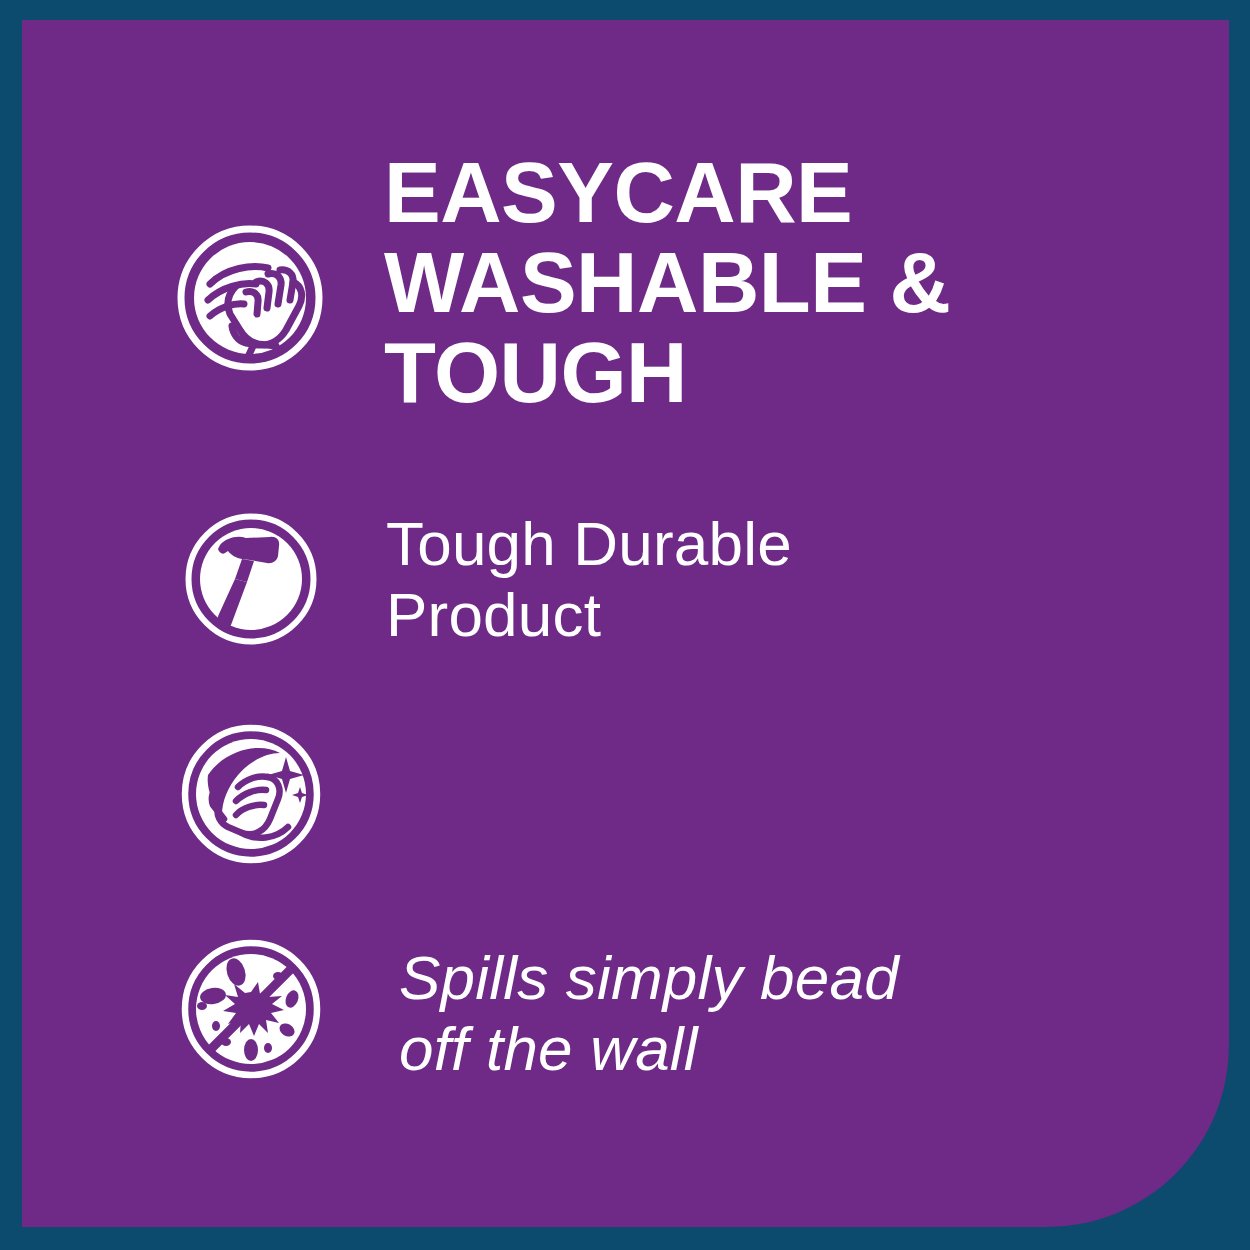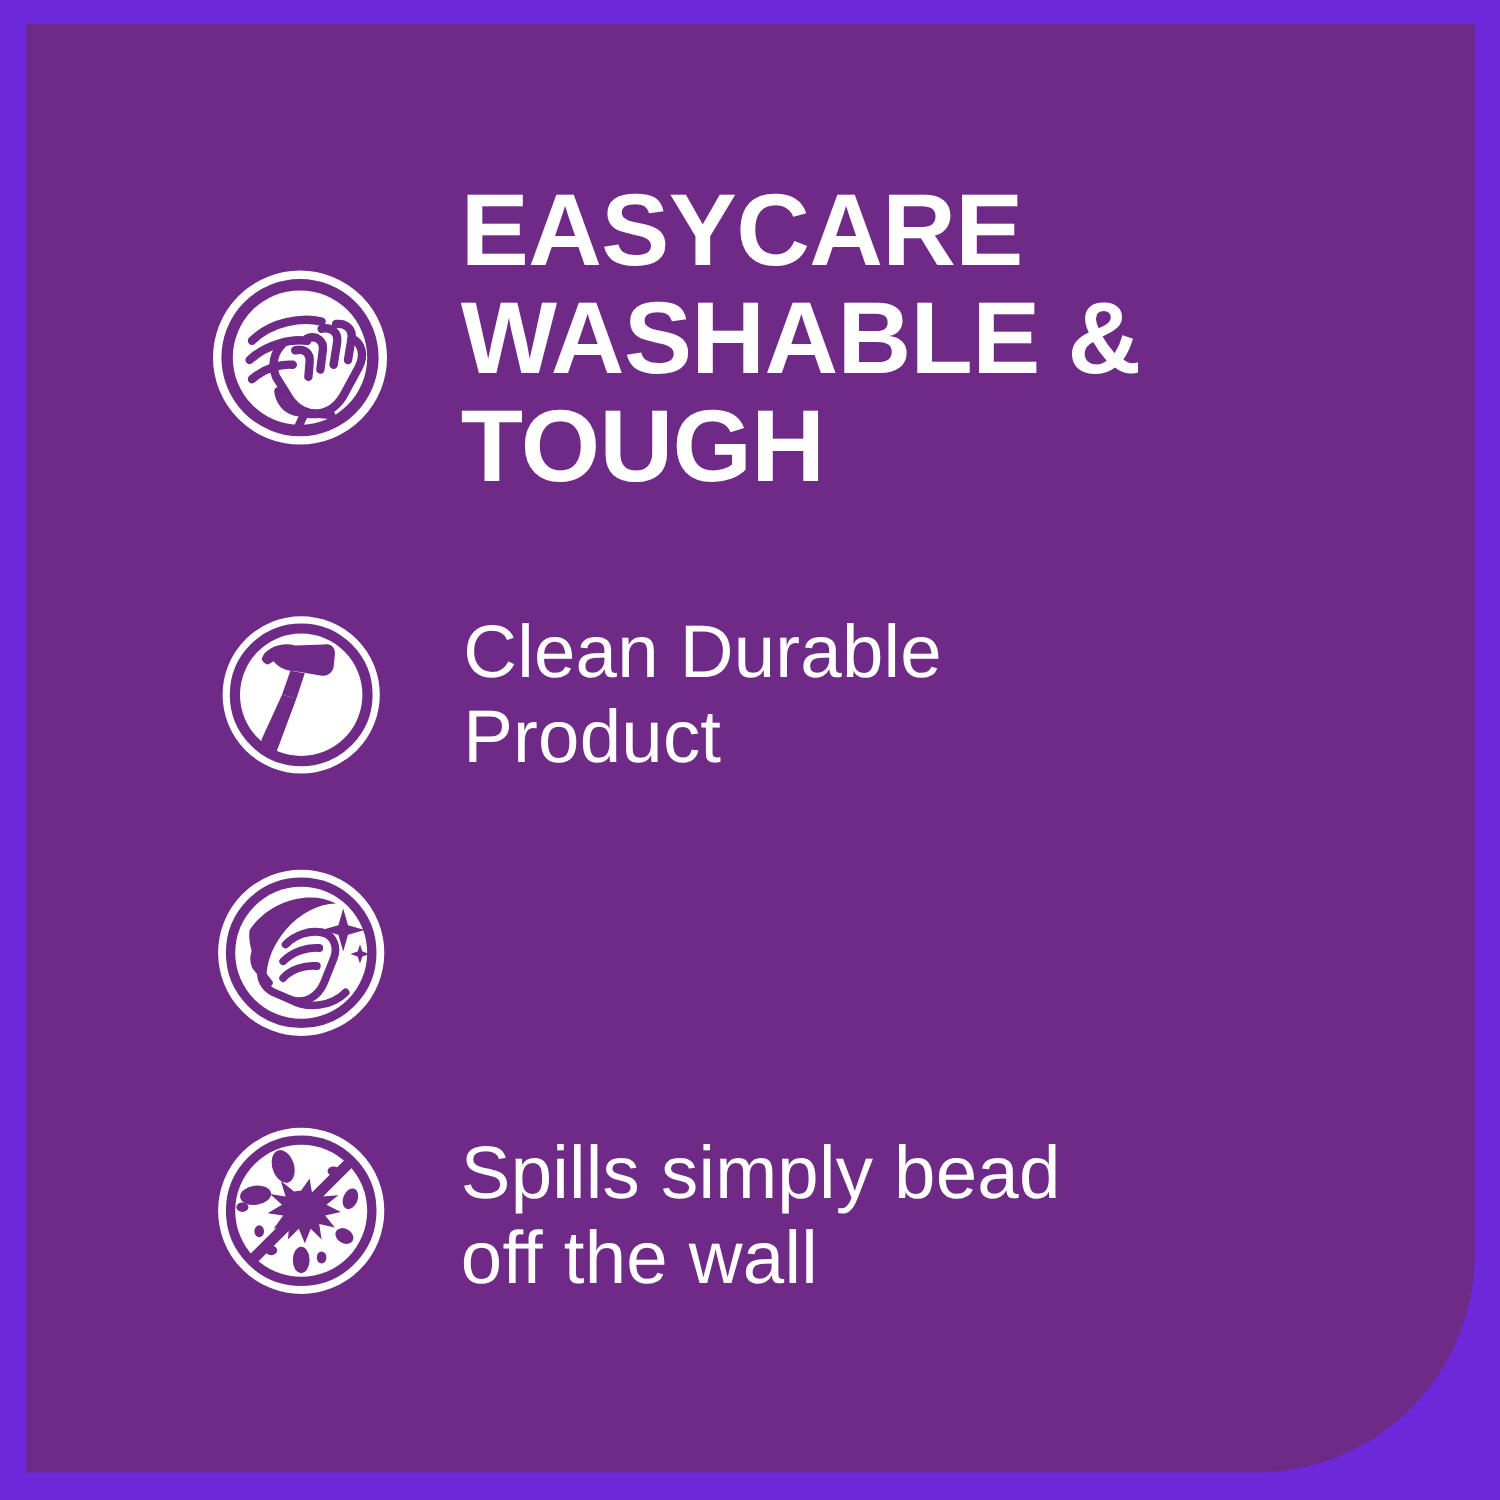--- a/index.html
+++ b/index.html
@@ -19,7 +19,7 @@
     position: relative;
     width: 1250px;
     height: 1250px;
-    background: #6d28d9;
+    background: #0c4a6e;
     overflow: hidden;
   }
 

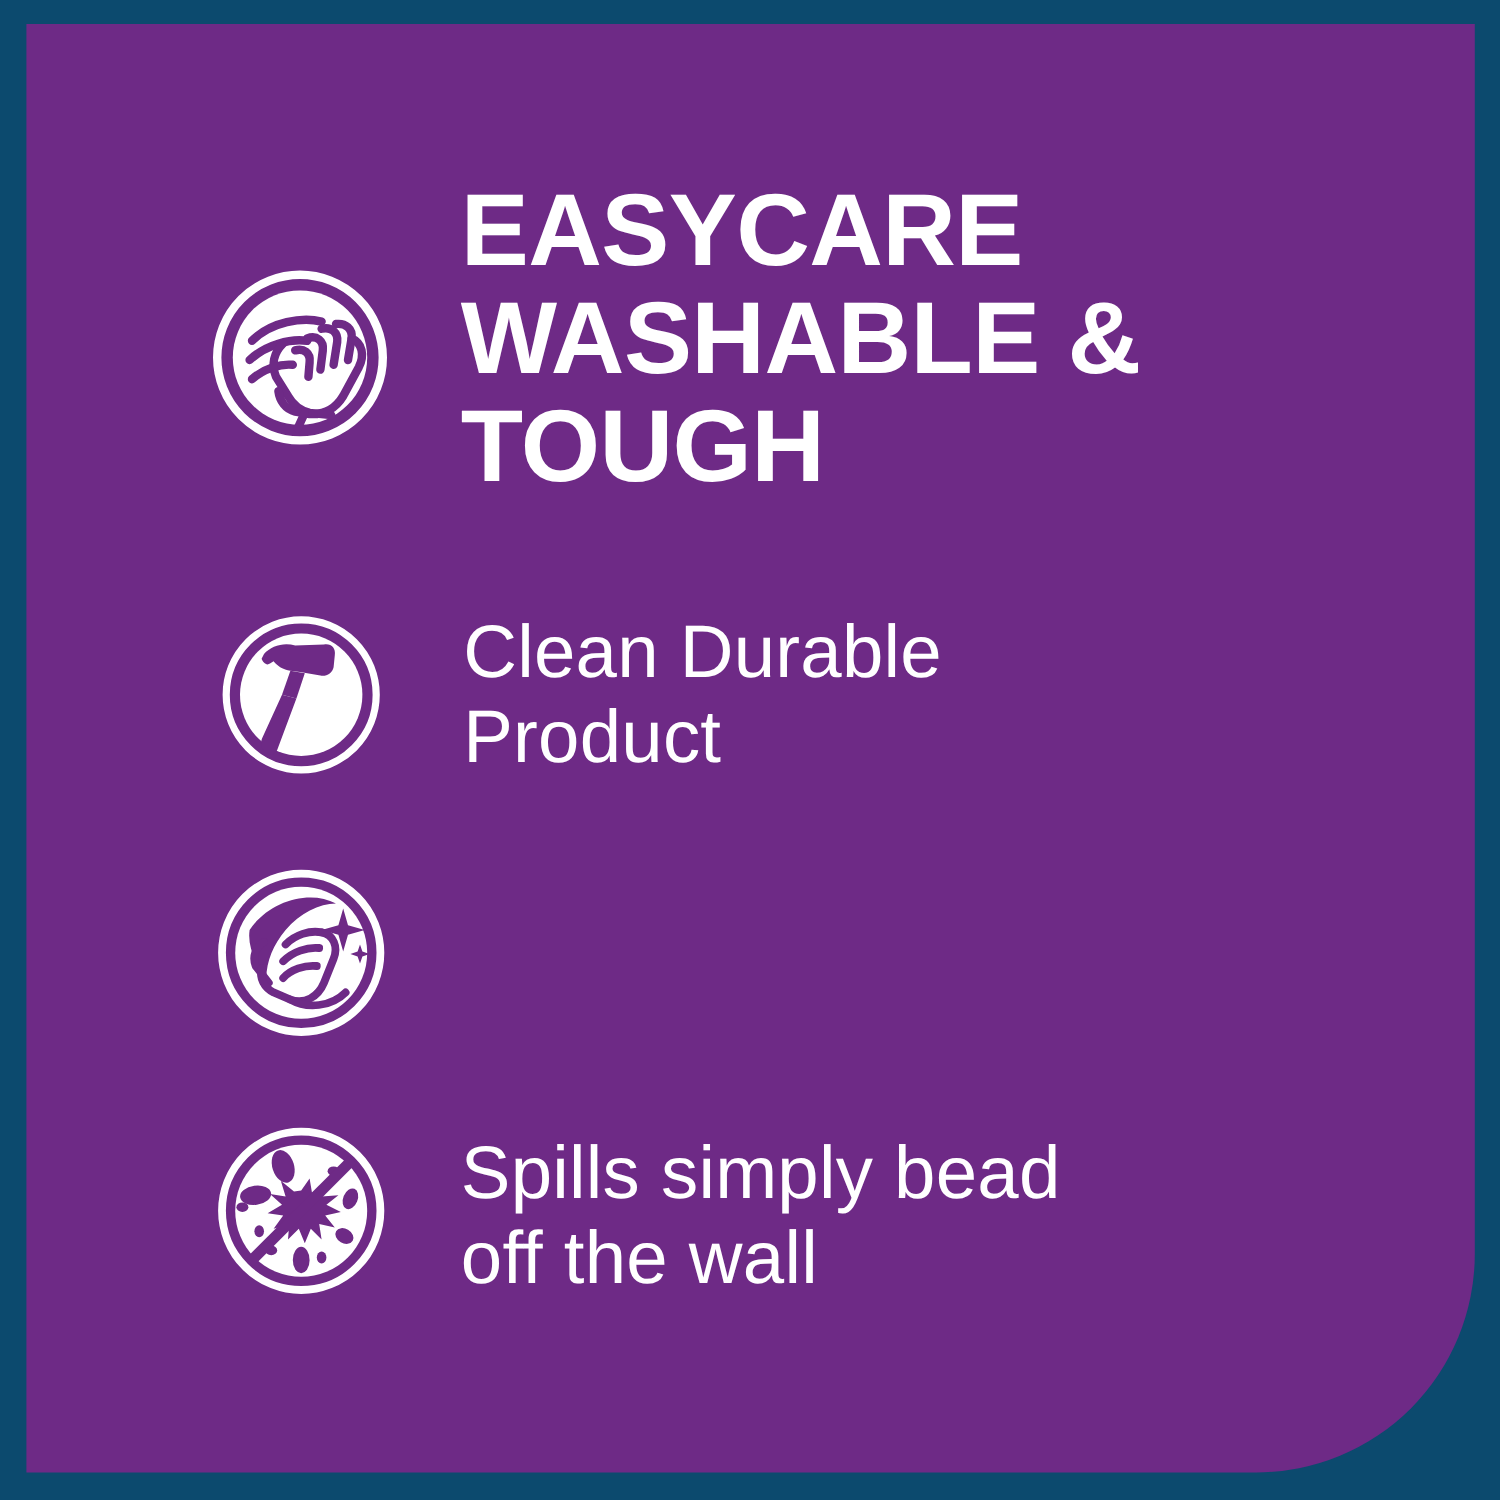--- a/index.html
+++ b/index.html
@@ -159,7 +159,7 @@
     </span>
   </div>
   <div class="row-text-wrap" id="text-1">
-    <div class="feature-text">Clean Durable
+    <div class="feature-text">Tough Durable
 Product</div>
   </div>
 

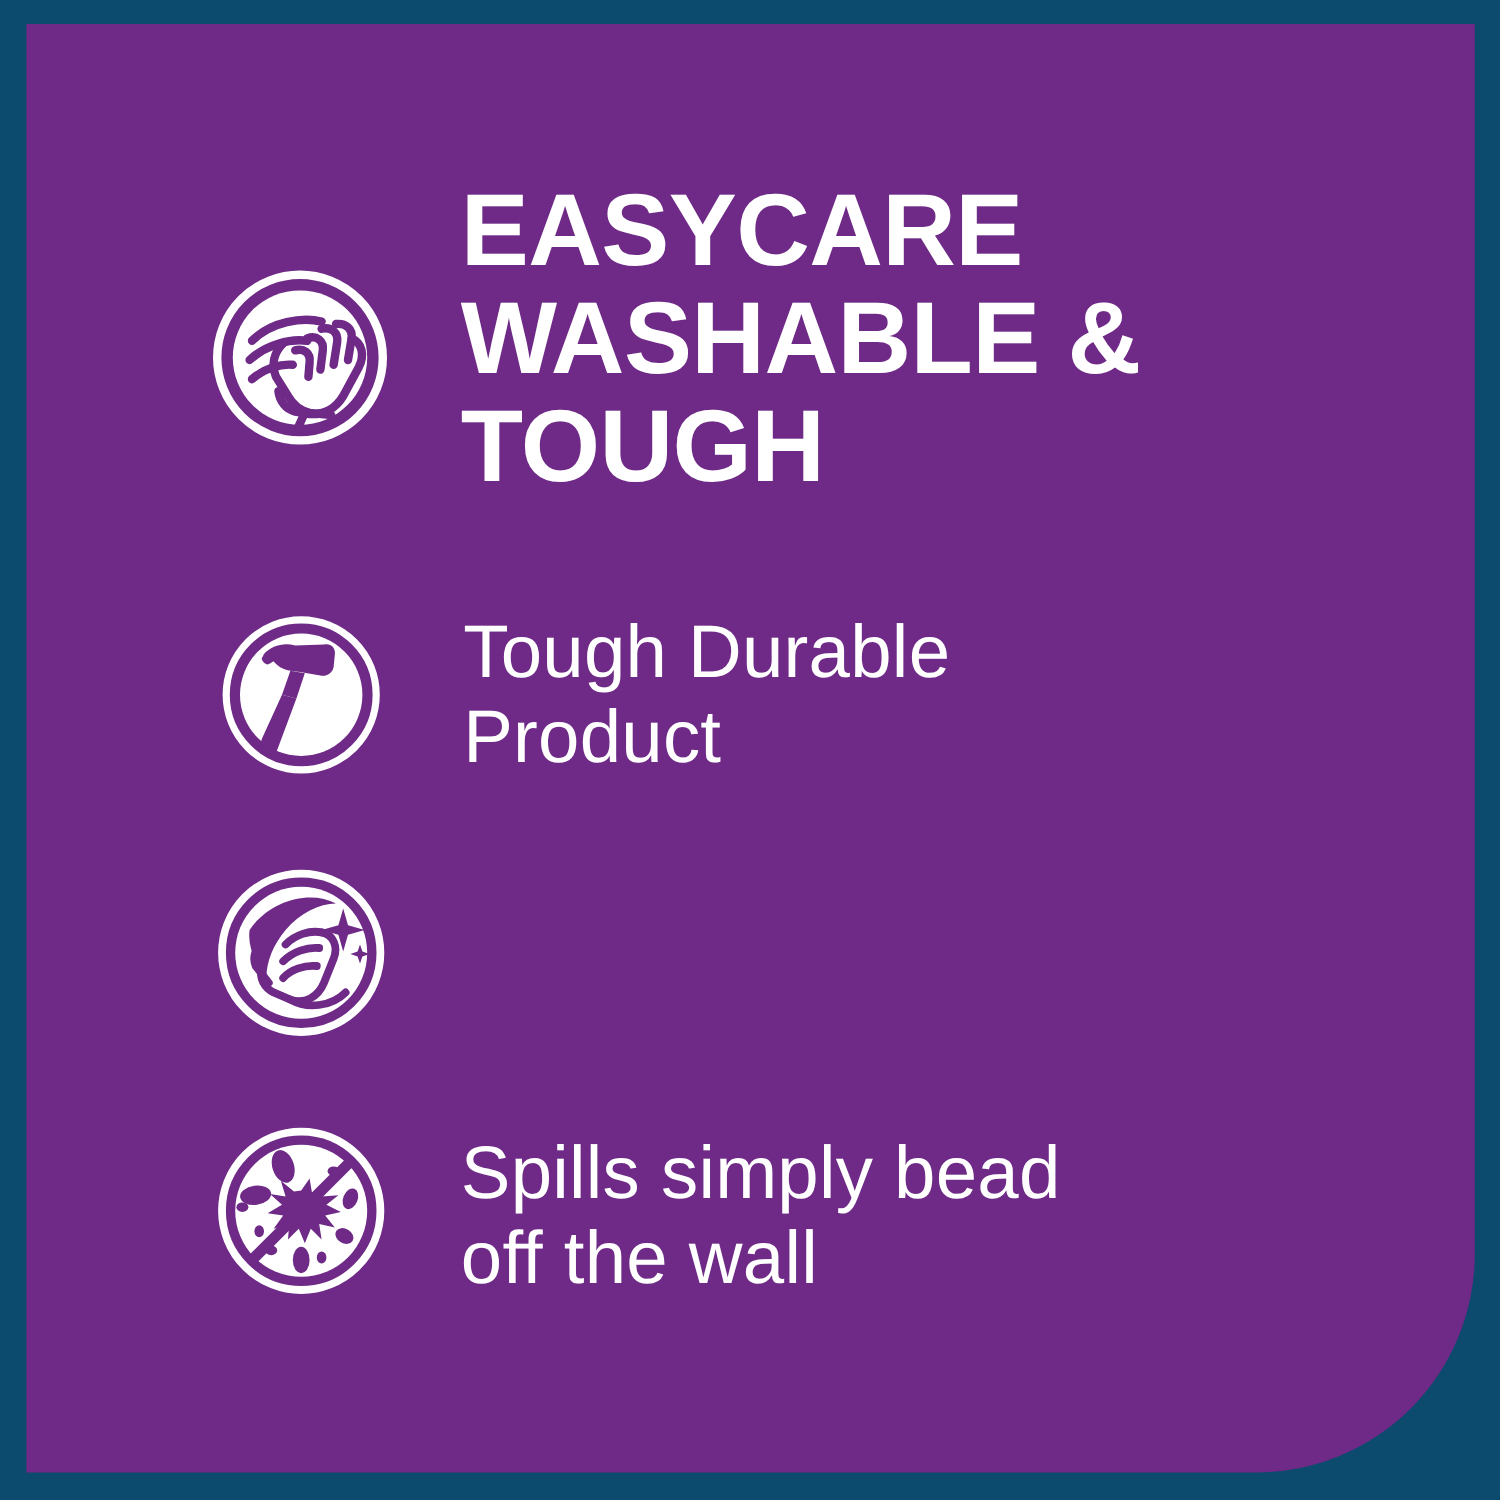--- a/index.html
+++ b/index.html
@@ -85,7 +85,7 @@
 
   #text-1 { left: 386px; top: 508px; }
   #text-2 { left: 383px; top: 728px; }
-  #text-3 { left: 384px; top: 942px; }
+  #text-3 { left: 399px; top: 942px; font-style: italic; }
 
   svg { display: block; }
 </style>

